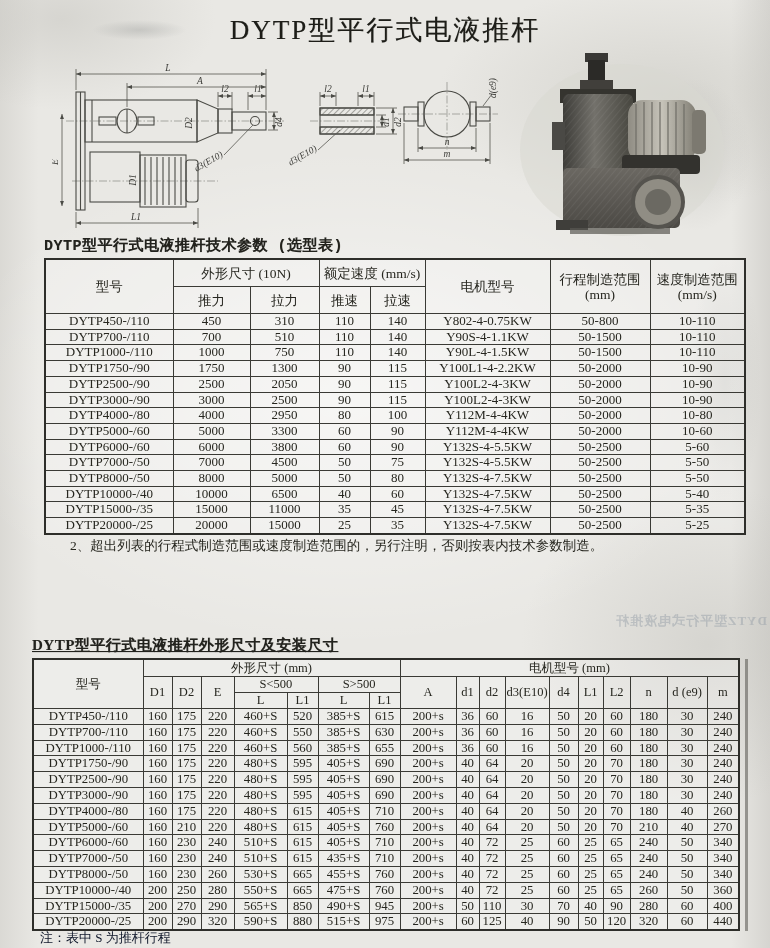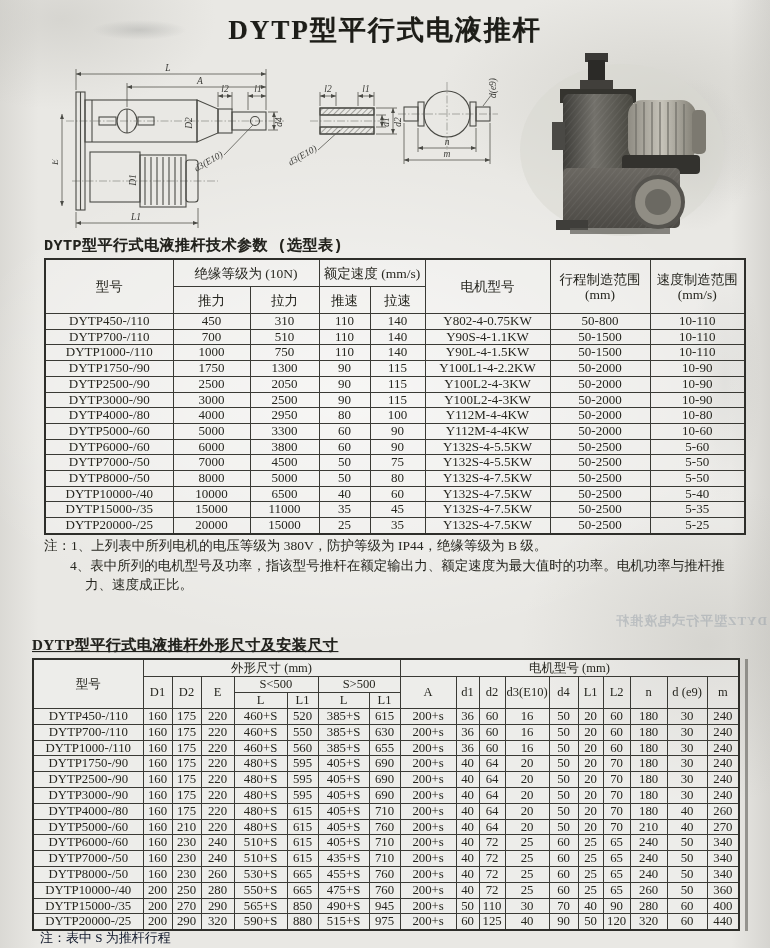--- a/index.html
+++ b/index.html
@@ -17,7 +17,7 @@
   .abs{position:absolute;}
   .page-title{
     top:12px;left:0;width:770px;text-align:center;
-    font-size:27px;font-weight:bold;letter-spacing:2px;color:#1d1d18;
+    font-size:27px;font-weight:normal;letter-spacing:2px;color:#1d1d18;
     text-shadow:0.4px 0.4px 0 rgba(30,30,25,0.4);
   }
   .sec-title{

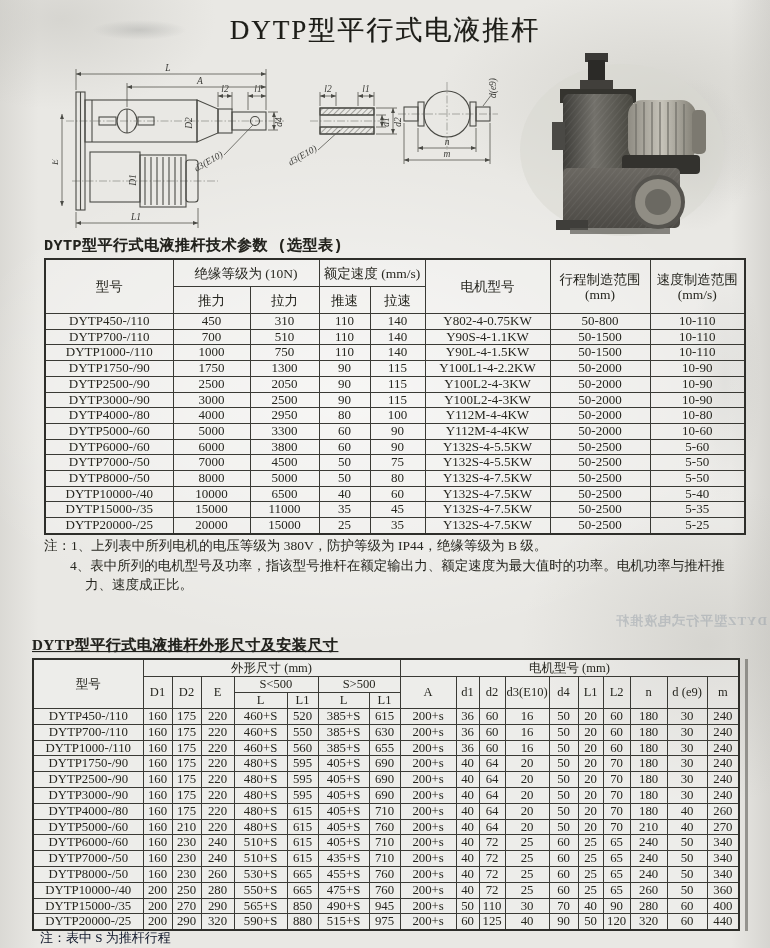--- a/index.html
+++ b/index.html
@@ -274,7 +274,7 @@
   <thead>
     <tr>
       <th rowspan="2">型号</th>
-      <th colspan="2">绝缘等级为 (10N)</th>
+      <th colspan="2">外形尺寸 (10N)</th>
       <th colspan="2">额定速度 (mm/s)</th>
       <th rowspan="2">电机型号</th>
       <th rowspan="2">

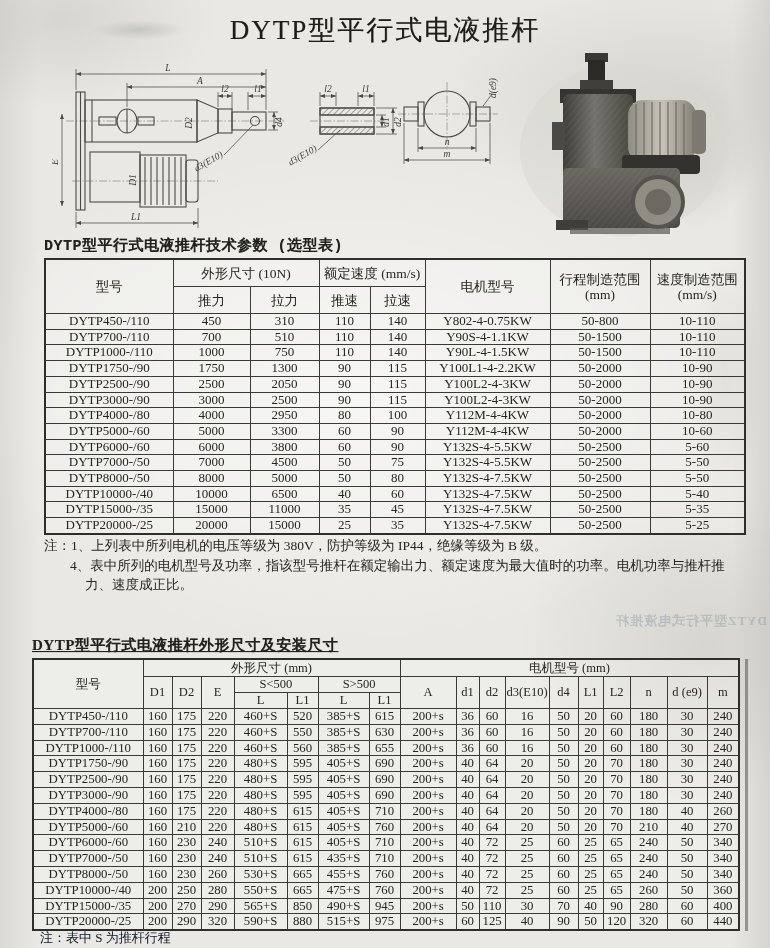--- a/index.html
+++ b/index.html
@@ -438,7 +438,6 @@
 </table>
 
 <div class="abs notes">
-  <p><span>注：</span><span>1、上列表中所列电机的电压等级为 380V，防护等级为 IP44，绝缘等级为 B 级。</span></p>
   <p class="num">4、表中所列的电机型号及功率，指该型号推杆在额定输出力、额定速度为最大值时的功率。电机功率与推杆推力、速度成正比。</p>
 </div>
 

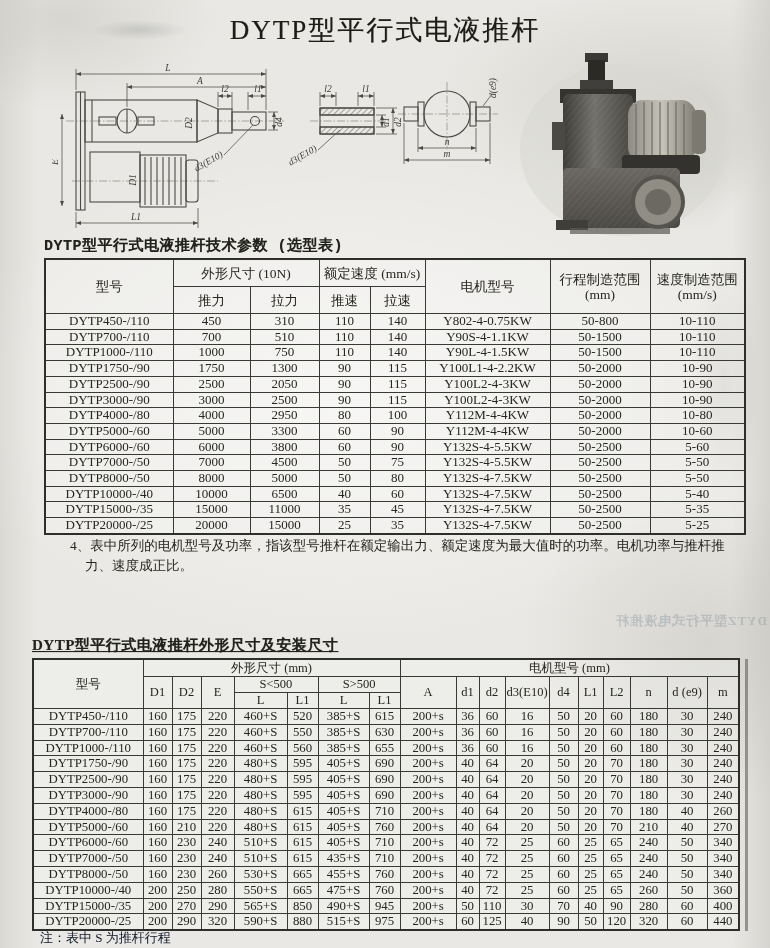--- a/index.html
+++ b/index.html
@@ -438,6 +438,7 @@
 </table>
 
 <div class="abs notes">
+  <p class="num">2、超出列表的行程式制造范围或速度制造范围的，另行注明，否则按表内技术参数制造。</p>
   <p class="num">4、表中所列的电机型号及功率，指该型号推杆在额定输出力、额定速度为最大值时的功率。电机功率与推杆推力、速度成正比。</p>
 </div>
 

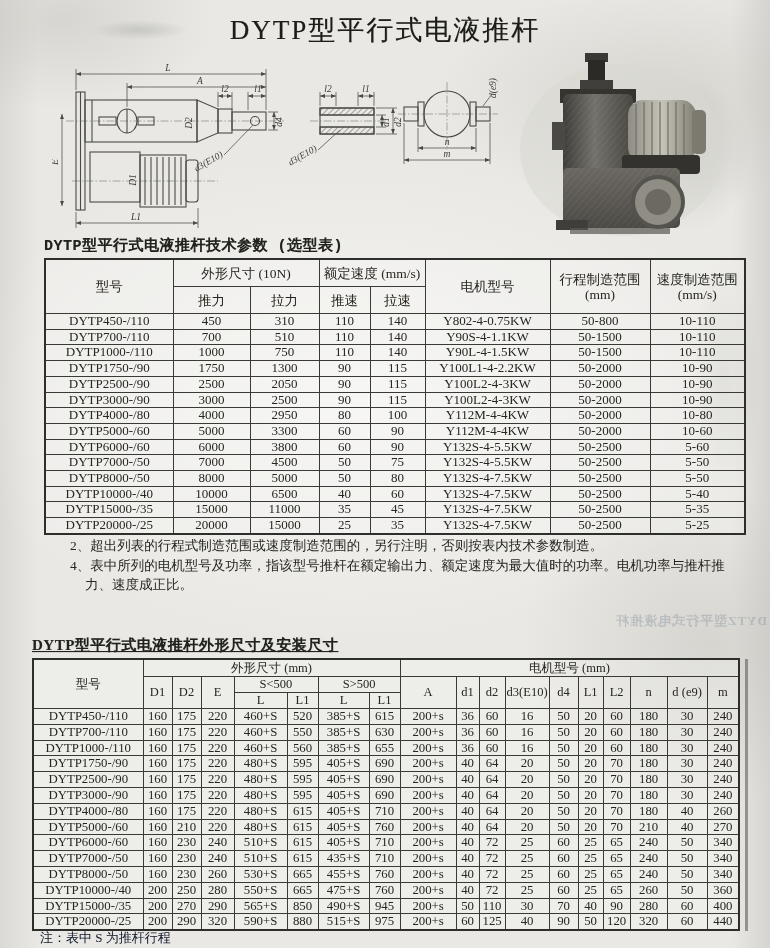--- a/index.html
+++ b/index.html
@@ -439,7 +439,6 @@
 
 <div class="abs notes">
   <p class="num">2、超出列表的行程式制造范围或速度制造范围的，另行注明，否则按表内技术参数制造。</p>
-  <p class="num">4、表中所列的电机型号及功率，指该型号推杆在额定输出力、额定速度为最大值时的功率。电机功率与推杆推力、速度成正比。</p>
 </div>
 
 <div class="abs sec-title sec2">DYTP型平行式电液推杆外形尺寸及安装尺寸</div>

